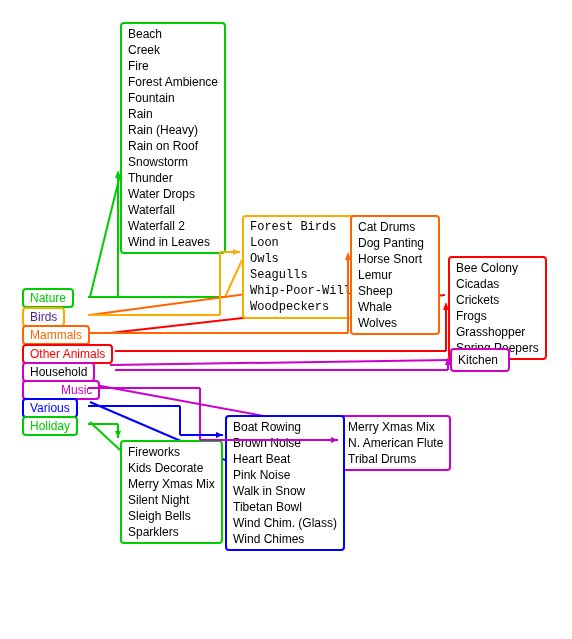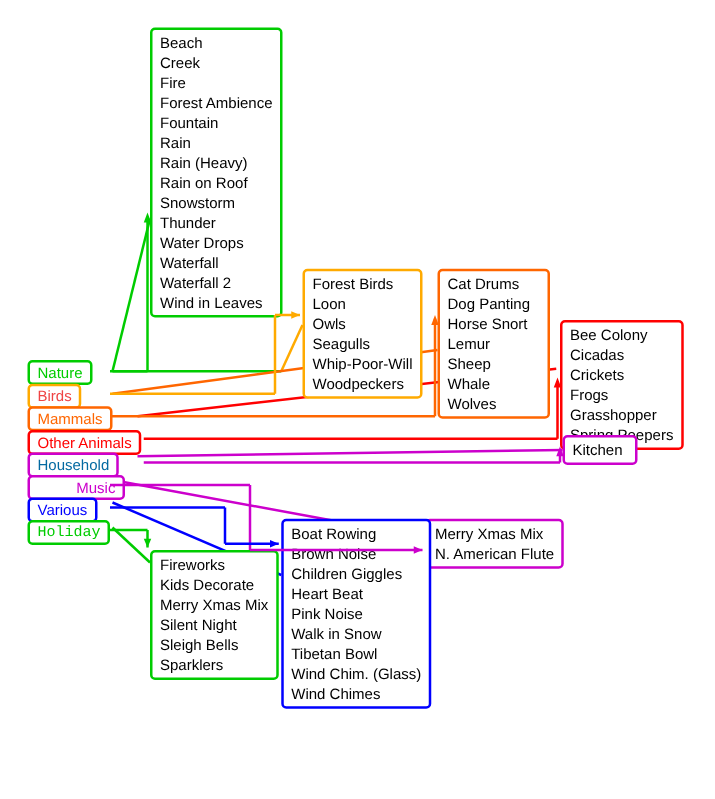--- a/index.html
+++ b/index.html
@@ -86,7 +86,7 @@
     <div class="box-item">Wind in Leaves</div>
   </div>
 
-  <div class="box" style="left:242px; top:215px; border-color:#ffaa00; min-width:90px;">
+  <div class="box" style="left:242px; top:215px; border-color:#ffaa00; min-width:90px;font-family:Liberation Mono, monospace;">
     <div class="box-item">Forest Birds</div>
     <div class="box-item">Loon</div>
     <div class="box-item">Owls</div>

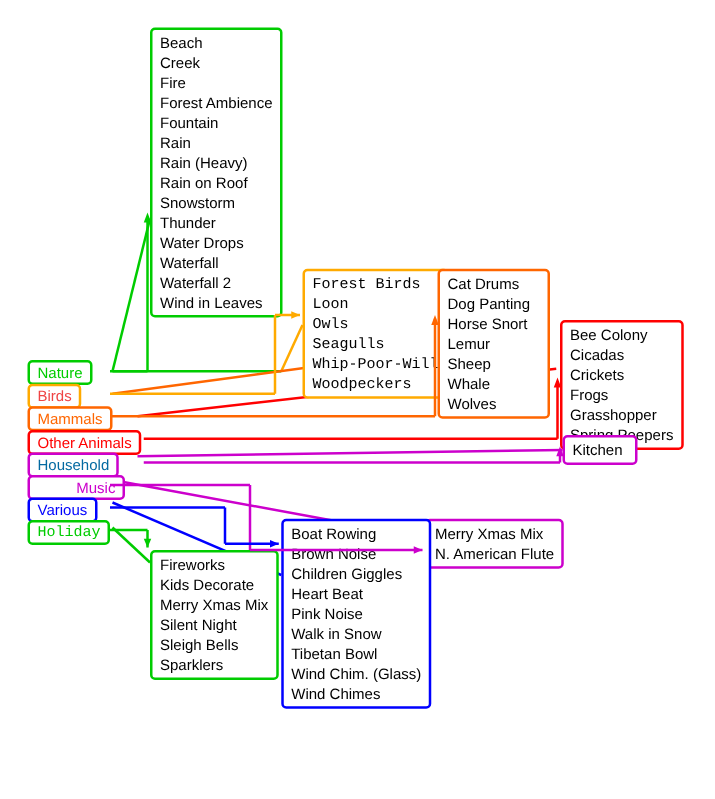--- a/index.html
+++ b/index.html
@@ -148,7 +148,7 @@
     <span>Nature</span>
   </div>
 
-  <div class="label-box" style="left:22px; top:307px; border-color:#ffaa00; color:#ef4444;">
+  <div class="label-box" style="left:22px; top:307px; border-color:#ffaa00; color:#4c1d95;">
     <span>Birds</span>
   </div>
 

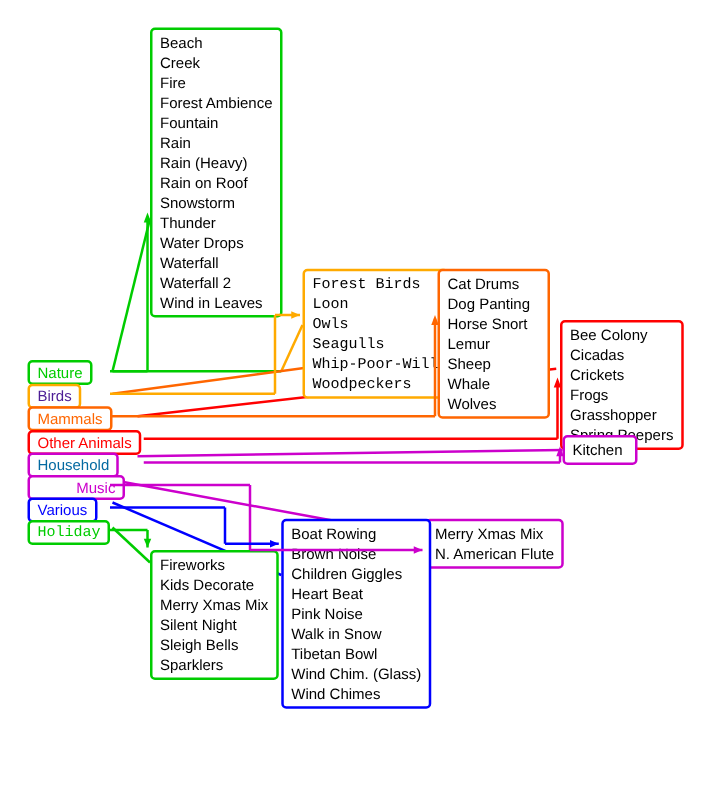--- a/index.html
+++ b/index.html
@@ -160,7 +160,7 @@
     <span>Other Animals</span>
   </div>
 
-  <div class="label-box" style="left:22px; top:362px; border-color:#cc00cc; color:#0369a1;">
+  <div class="label-box" style="left:22px; top:362px; border-color:#cc00cc; color:#000000;">
     <span>Household</span>
   </div>
 

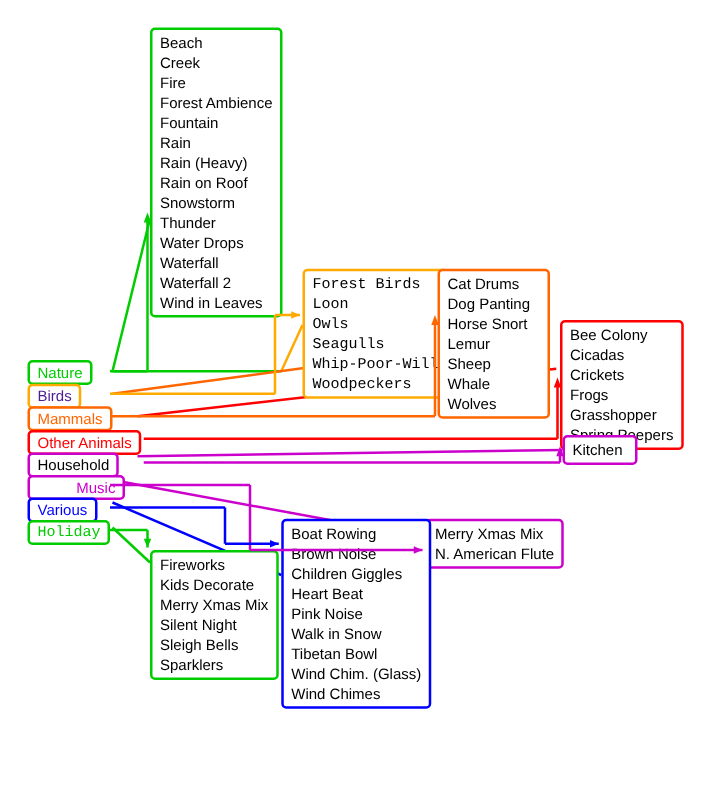--- a/index.html
+++ b/index.html
@@ -172,7 +172,7 @@
     <span>Various</span>
   </div>
 
-  <div class="label-box" style="left:22px; top:416px; border-color:#00cc00; color:#00cc00;font-family:Liberation Mono, monospace;">
+  <div class="label-box" style="left:22px; top:416px; border-color:#00cc00; color:#00cc00;">
     <span>Holiday</span>
   </div>
 

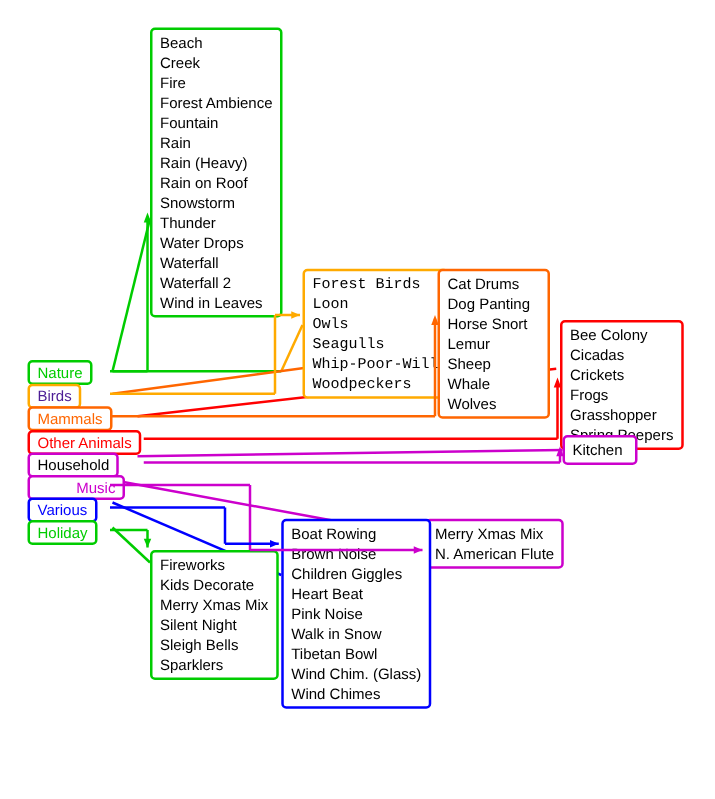--- a/index.html
+++ b/index.html
@@ -126,7 +126,6 @@
   <div class="box" style="left:225px; top:415px; border-color:#0000ff; min-width:110px;">
     <div class="box-item">Boat Rowing</div>
     <div class="box-item">Brown Noise</div>
-    <div class="box-item">Children Giggles</div>
     <div class="box-item">Heart Beat</div>
     <div class="box-item">Pink Noise</div>
     <div class="box-item">Walk in Snow</div>

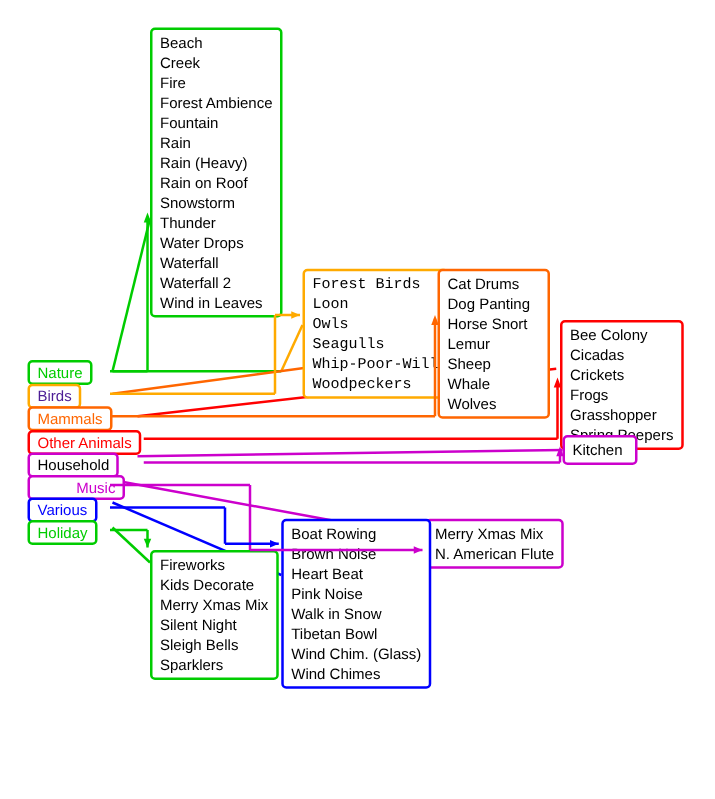--- a/index.html
+++ b/index.html
@@ -121,6 +121,7 @@
   <div class="box" style="left:340px; top:415px; border-color:#cc00cc; min-width:110px;">
     <div class="box-item">Merry Xmas Mix</div>
     <div class="box-item">N. American Flute</div>
+    <div class="box-item">Tribal Drums</div>
   </div>
 
   <div class="box" style="left:225px; top:415px; border-color:#0000ff; min-width:110px;">

